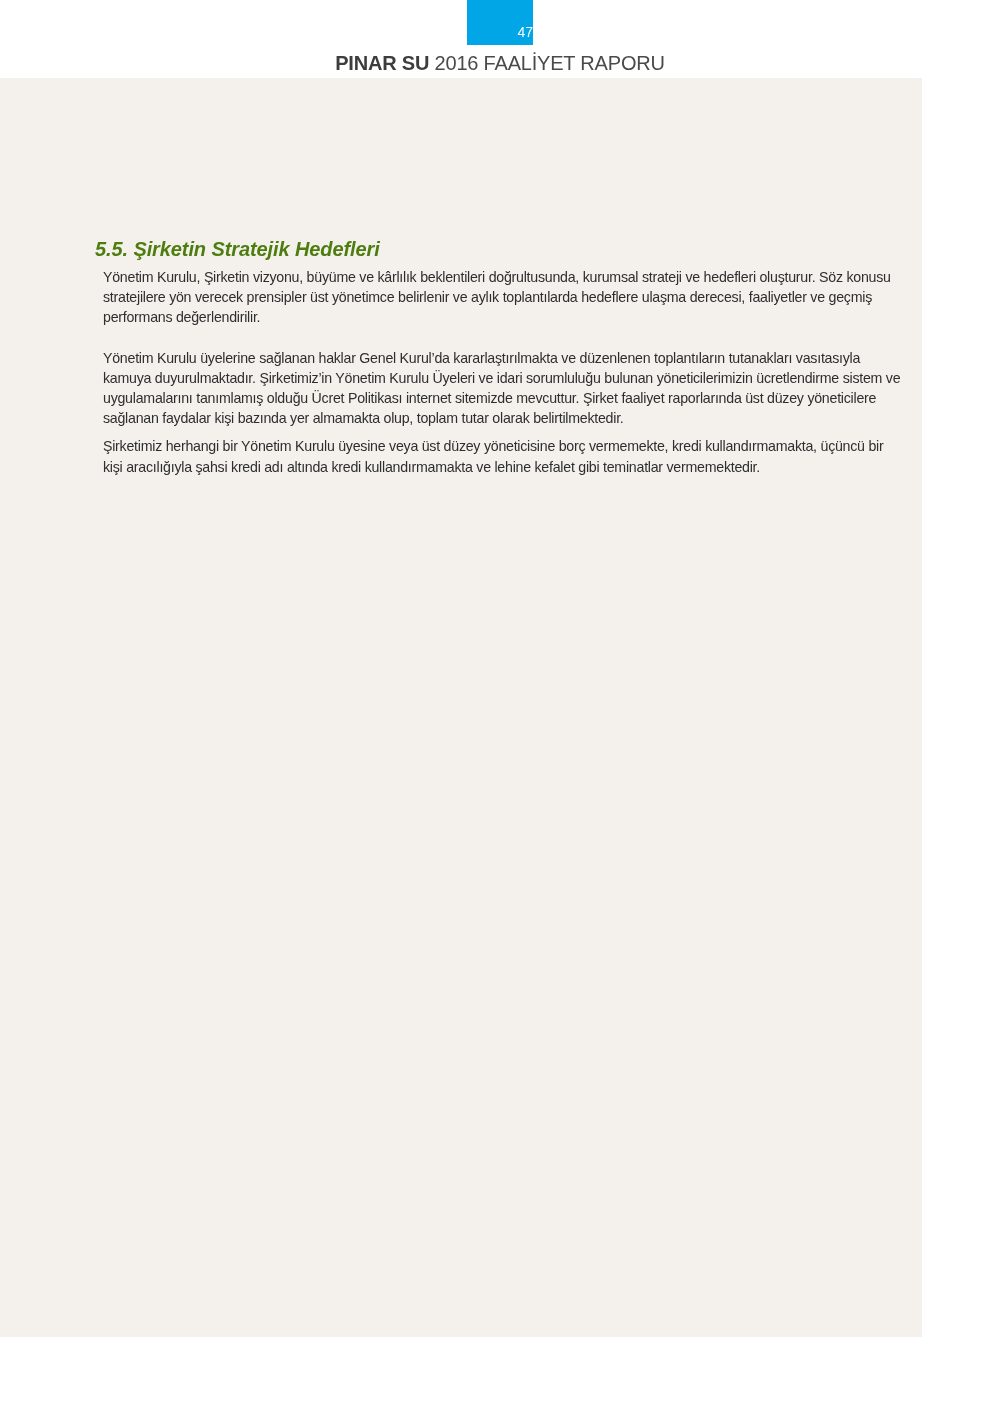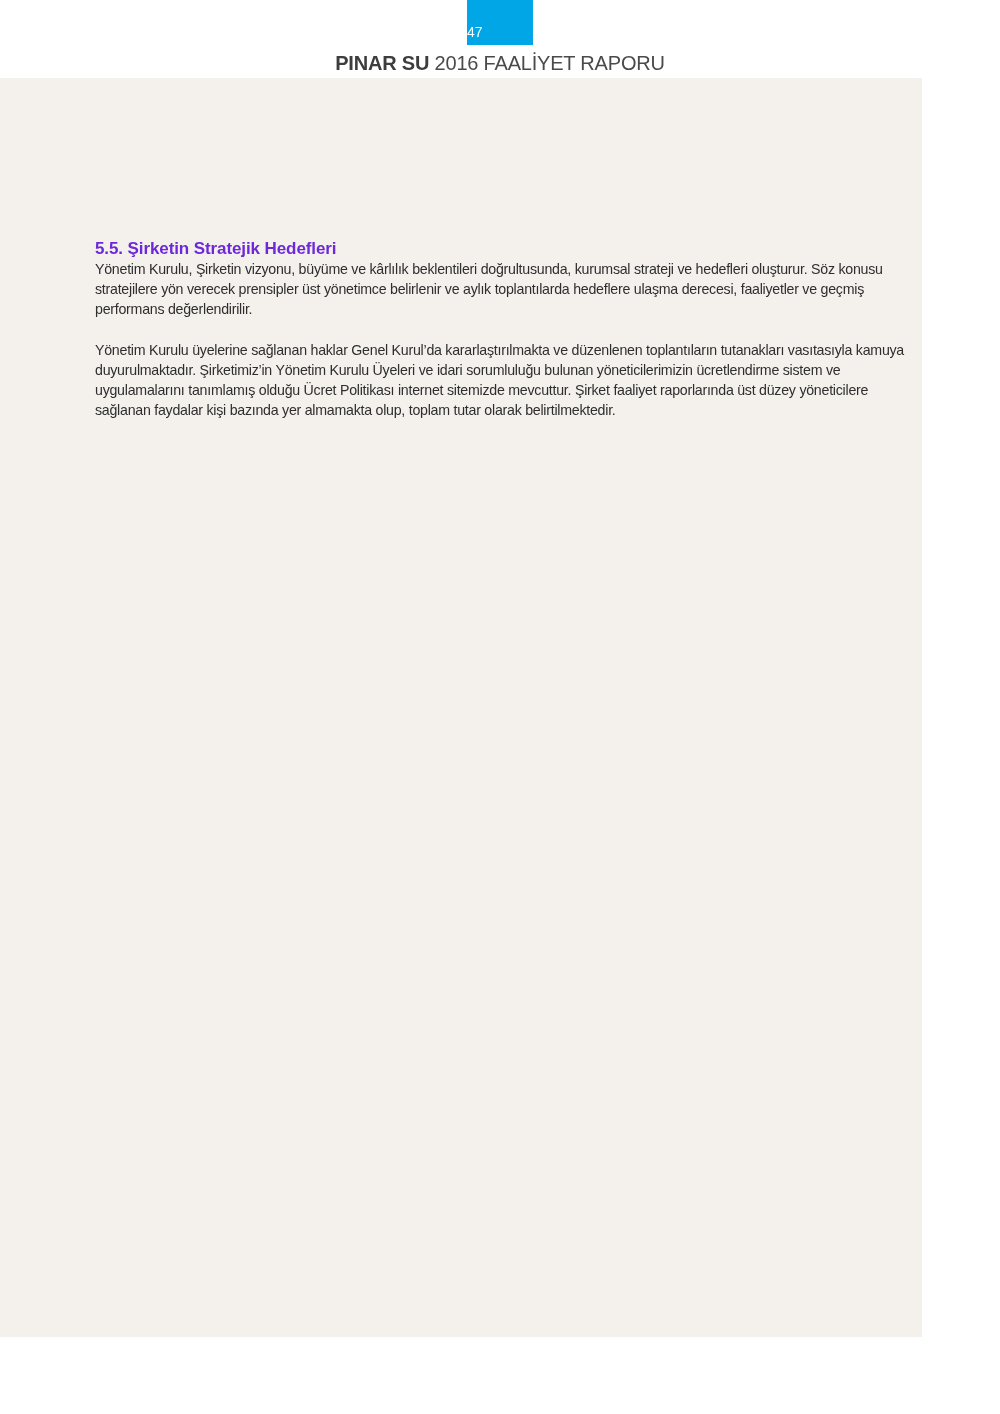--- a/index.html
+++ b/index.html
@@ -10,7 +10,7 @@
   .page-tab {
     position:absolute; left:467px; top:0; width:66px; height:45px;
     background:#00a6e6; color:#ffffff; font-size:14px;
-    display:flex; align-items:flex-end; justify-content:flex-start; padding-bottom:5px; box-sizing:border-box;
+    display:flex; align-items:flex-end; justify-content:flex-end; padding-bottom:5px; box-sizing:border-box;
   }
   .running-header {
     position:absolute; left:0; top:52px; width:1000px; text-align:center;

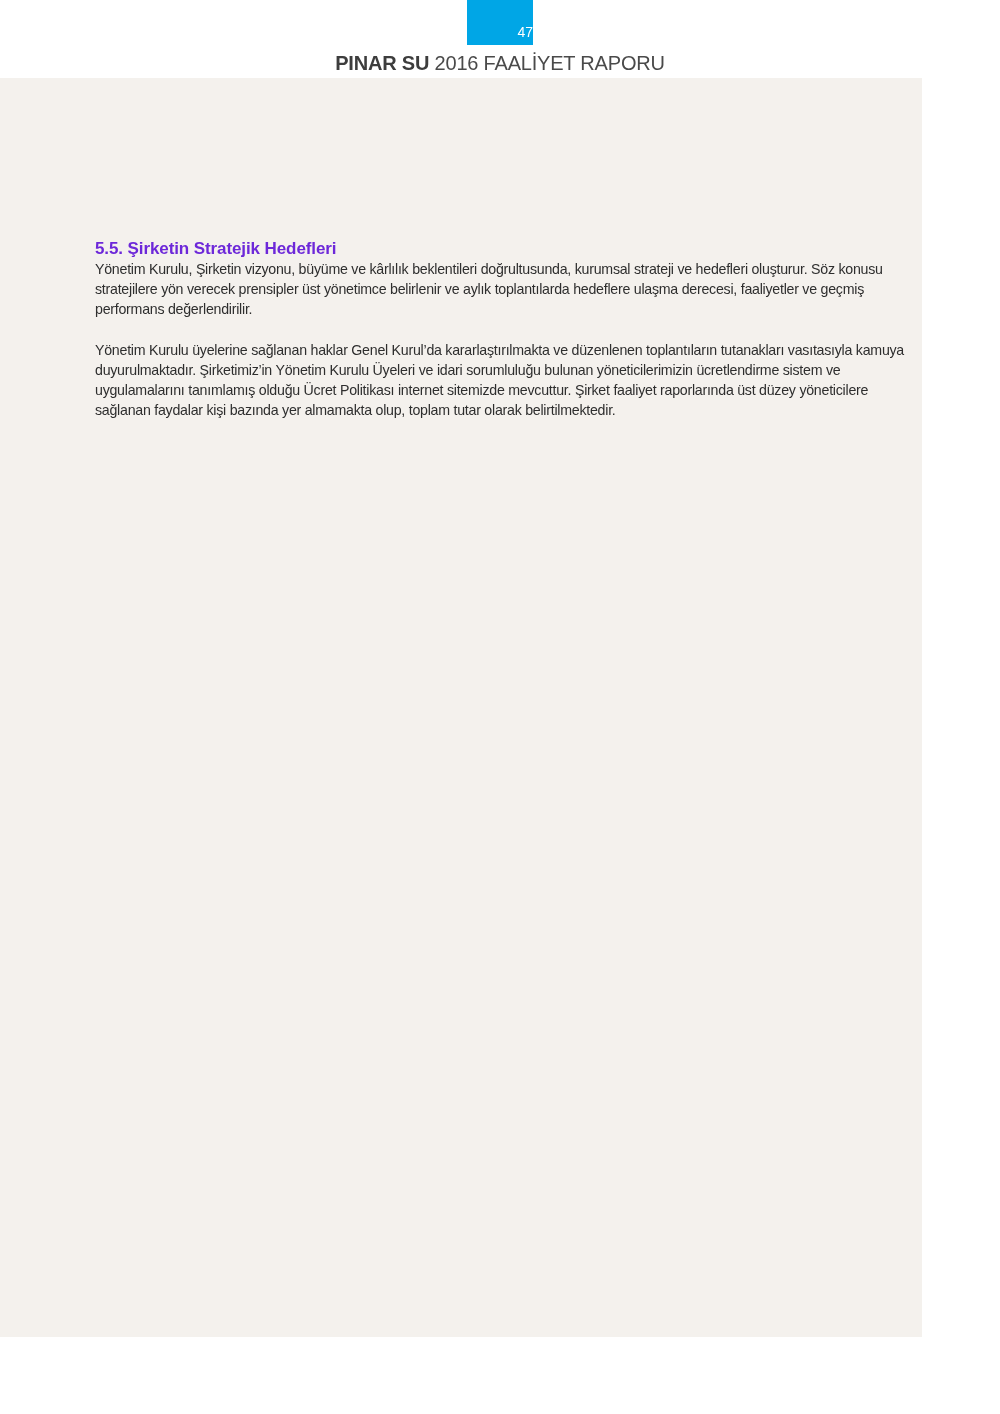--- a/index.html
+++ b/index.html
@@ -25,7 +25,7 @@
     font-size:14.2px; line-height:20.2px; color:#2e2e2e; letter-spacing:-0.25px;
   }
   .content h2 {
-    margin:0; font-size:17px; font-weight:bold; color:#6d28d9; line-height:20px; letter-spacing:-0.1px;
+    margin:0; font-size:20px; font-weight:bold; color:#4d7c0f; line-height:20px; letter-spacing:-0.1px;font-style:italic;
   }
   .content p { margin:0; }
   .section { margin-bottom:20px; }

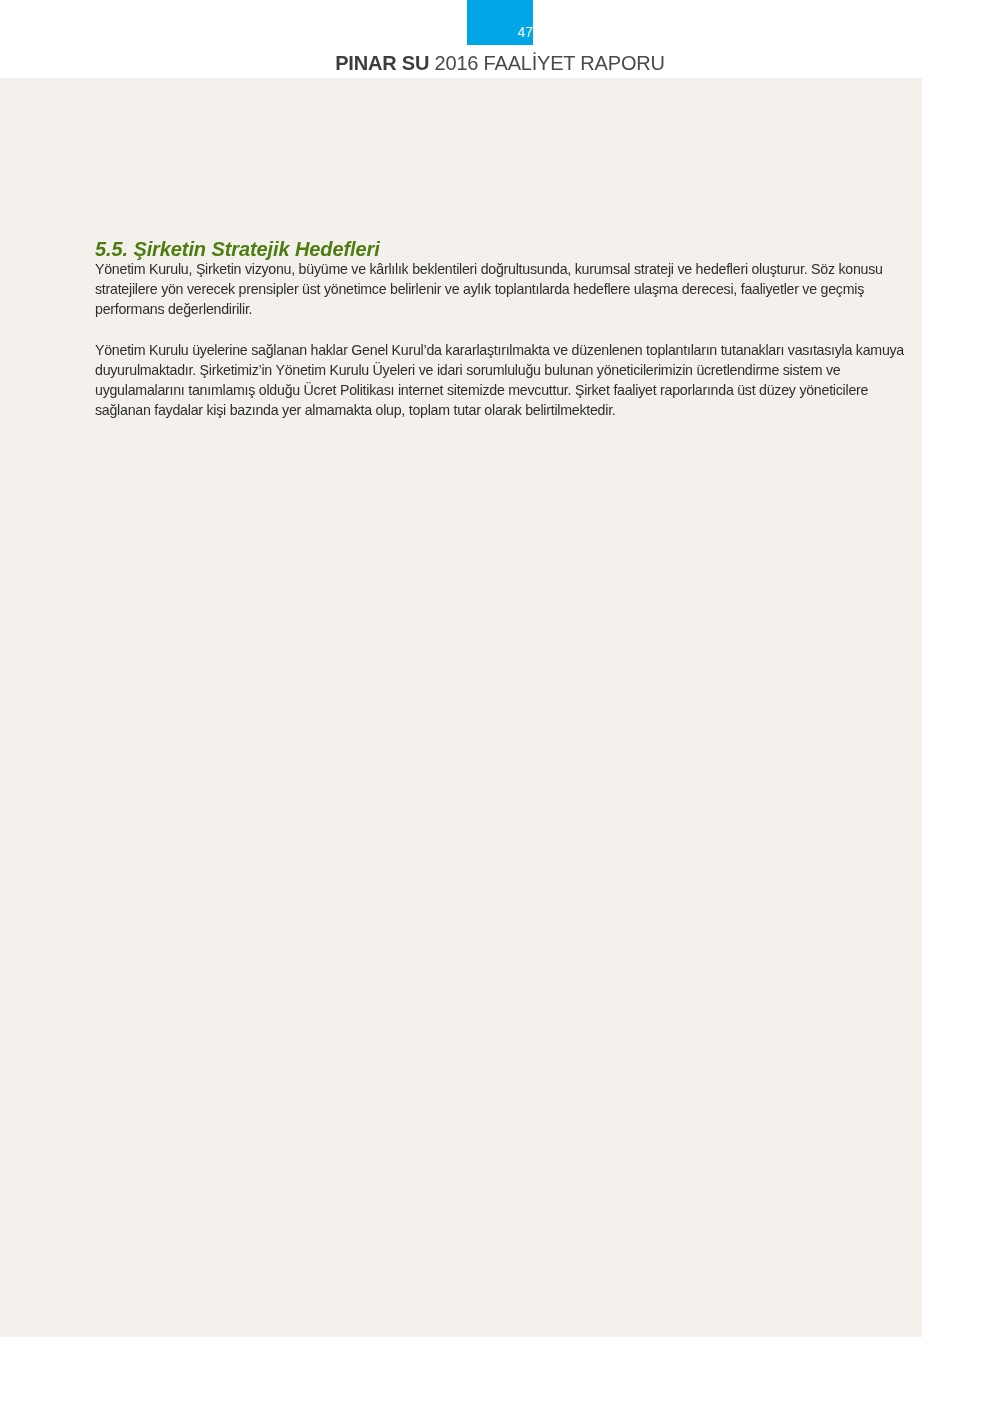--- a/index.html
+++ b/index.html
@@ -27,7 +27,7 @@
   .content h2 {
     margin:0; font-size:20px; font-weight:bold; color:#4d7c0f; line-height:20px; letter-spacing:-0.1px;font-style:italic;
   }
-  .content p { margin:0; }
+  .content p { margin:8px; }
   .section { margin-bottom:20px; }
   .para-gap { margin-top:20px; }
 </style>

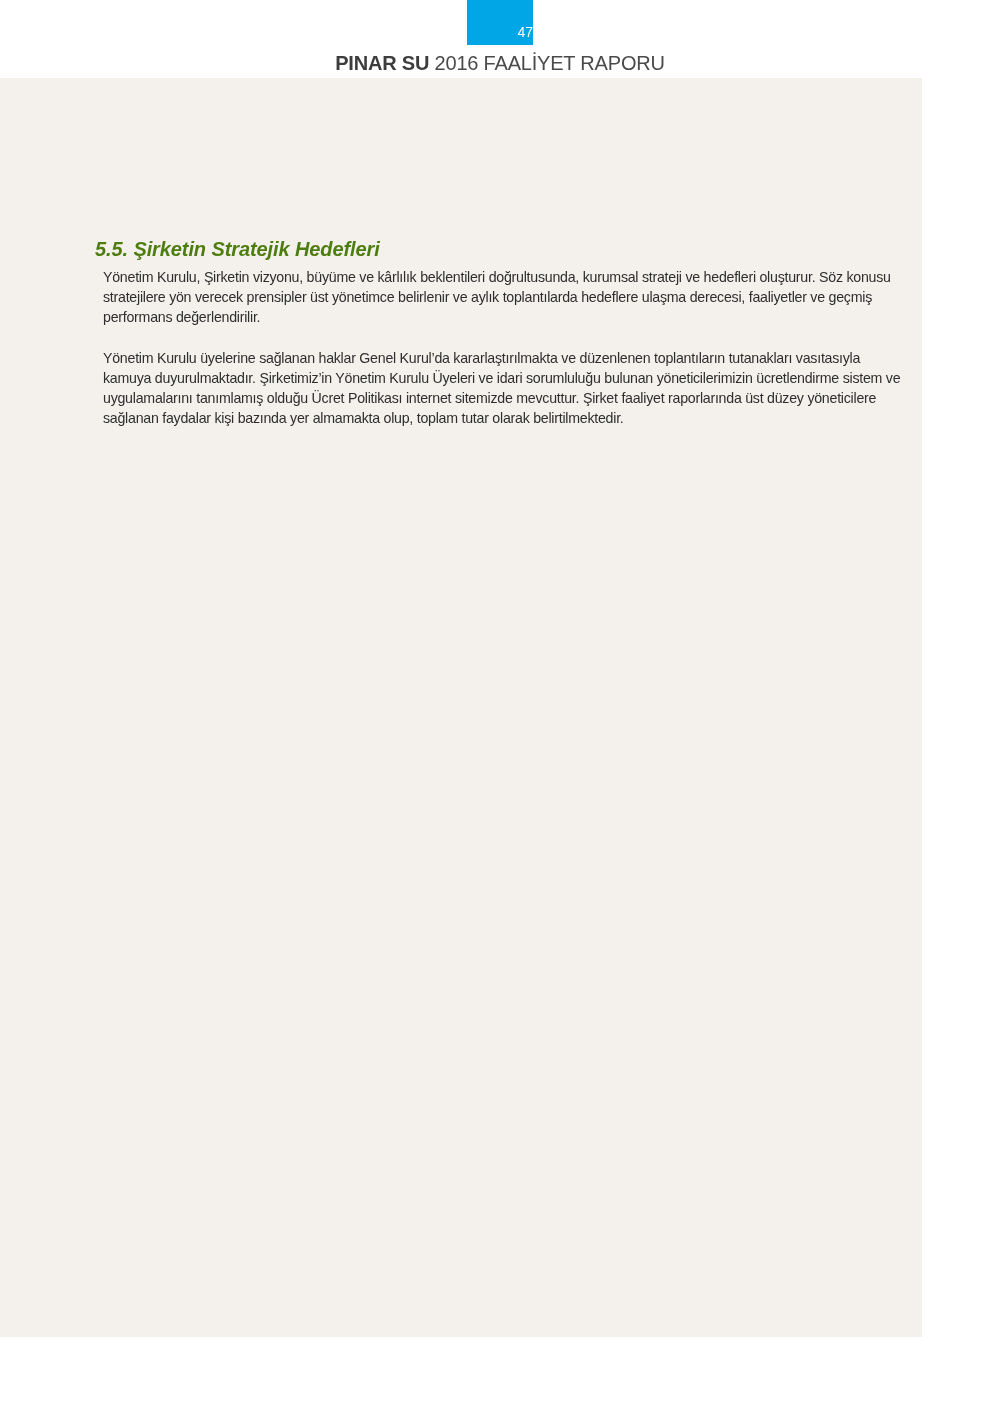--- a/index.html
+++ b/index.html
@@ -51,6 +51,7 @@
   </div>
   <div class="section">
     <p>Yönetim Kurulu üyelerine sağlanan haklar Genel Kurul’da kararlaştırılmakta ve düzenlenen toplantıların tutanakları vasıtasıyla kamuya duyurulmaktadır. Şirketimiz’in Yönetim Kurulu Üyeleri ve idari sorumluluğu bulunan yöneticilerimizin ücretlendirme sistem ve uygulamalarını tanımlamış olduğu Ücret Politikası internet sitemizde mevcuttur. Şirket faaliyet raporlarında üst düzey yöneticilere sağlanan faydalar kişi bazında yer almamakta olup, toplam tutar olarak belirtilmektedir.</p>
+    <p class="para-gap">Şirketimiz herhangi bir Yönetim Kurulu üyesine veya üst düzey yöneticisine borç vermemekte, kredi kullandırmamakta, üçüncü bir kişi aracılığıyla şahsi kredi adı altında kredi kullandırmamakta ve lehine kefalet gibi teminatlar vermemektedir.</p>
   </div>
 </div>
 

